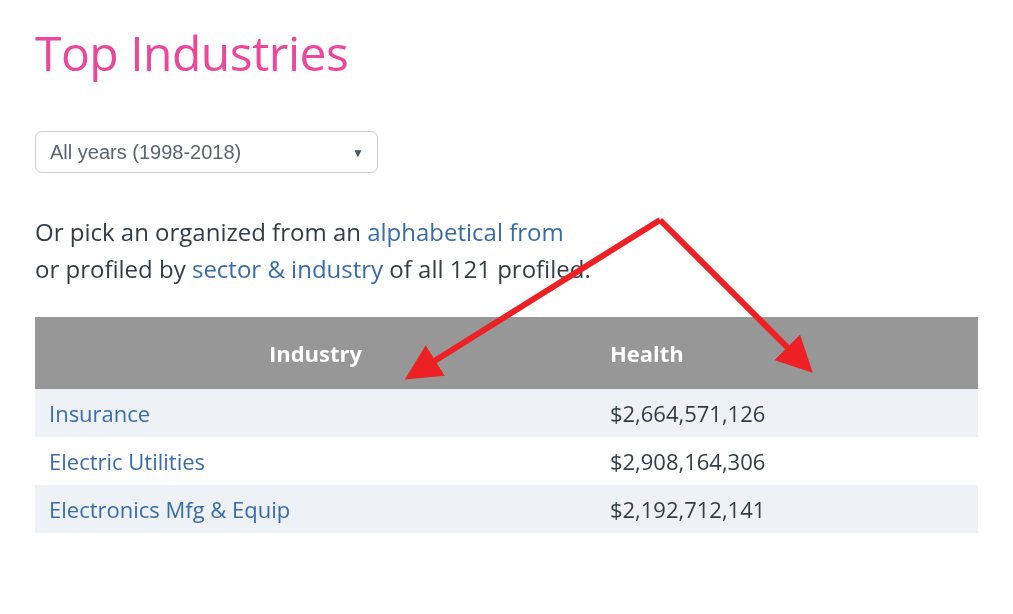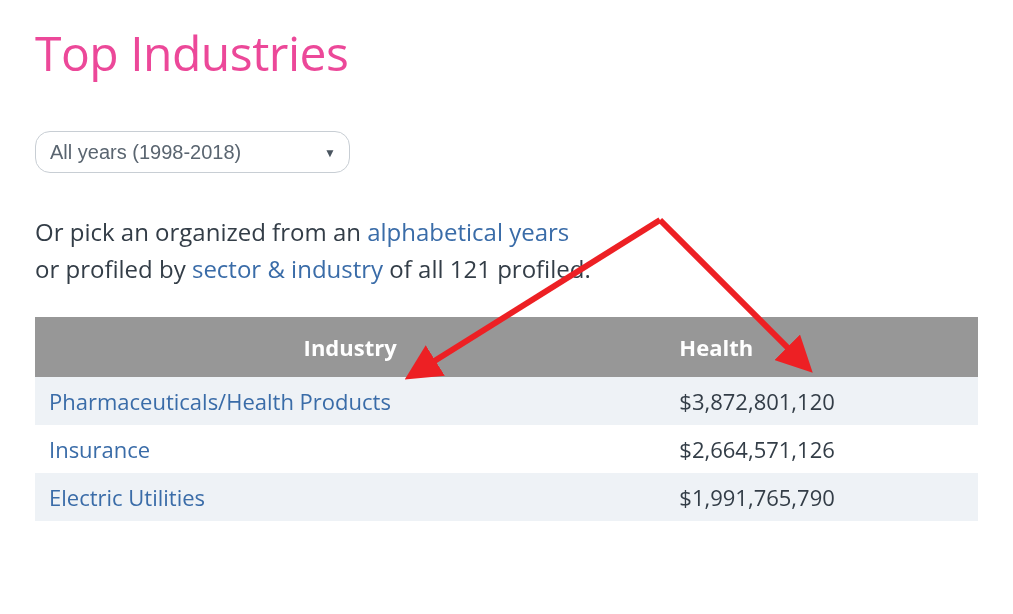--- a/index.html
+++ b/index.html
@@ -28,12 +28,12 @@
       color: #5a6570;
       padding: 8px 40px 8px 14px;
       border: 1px solid #c8ced4;
-      border-radius: 15px;
+      border-radius: 7px;
       background: #ffffff;
       appearance: none;
       -webkit-appearance: none;
       cursor: pointer;
-      width: 315px;
+      width: 343px;
       height: 42px;
       position: relative;
     }

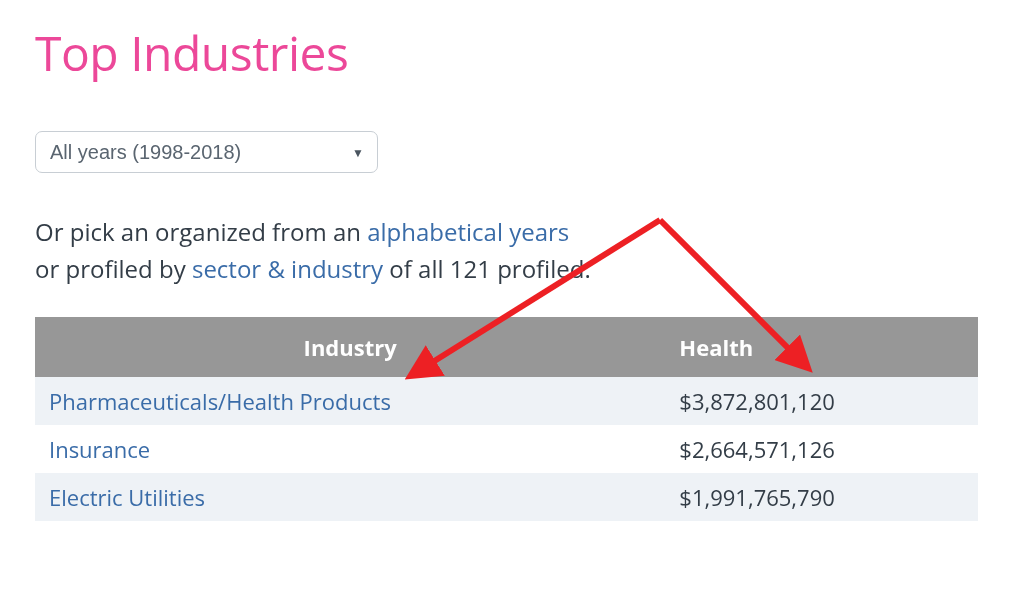--- a/index.html
+++ b/index.html
@@ -112,7 +112,7 @@
 </div>
 
 <p class="desc">
-  <span>Or pick an organized from an </span><a href="#">alphabetical years</a><br>
+  <span>Or pick an organized from an </span><a href="#">alphabetical from</a><br>
   <span>or profiled by </span><a href="#">sector &amp; industry</a><span> of all 121 profiled.</span>
 </p>
 

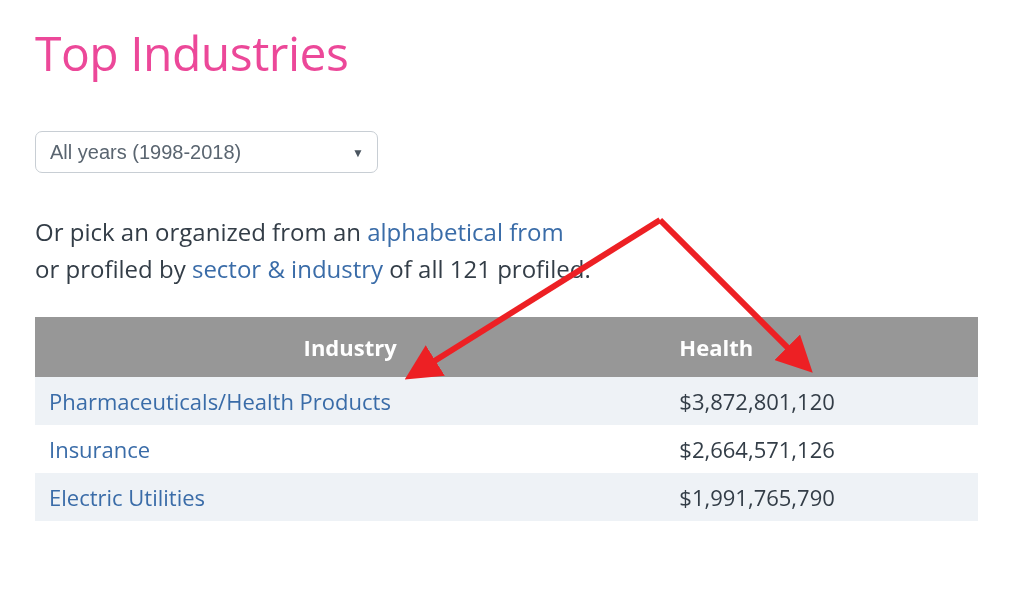--- a/index.html
+++ b/index.html
@@ -70,7 +70,7 @@
       background: #979797;
       color: #ffffff;
       font-weight: 700;
-      padding: 15px 14px;
+      padding: 21px 14px;
       text-align: left;
       margin-left: 29px;
     }

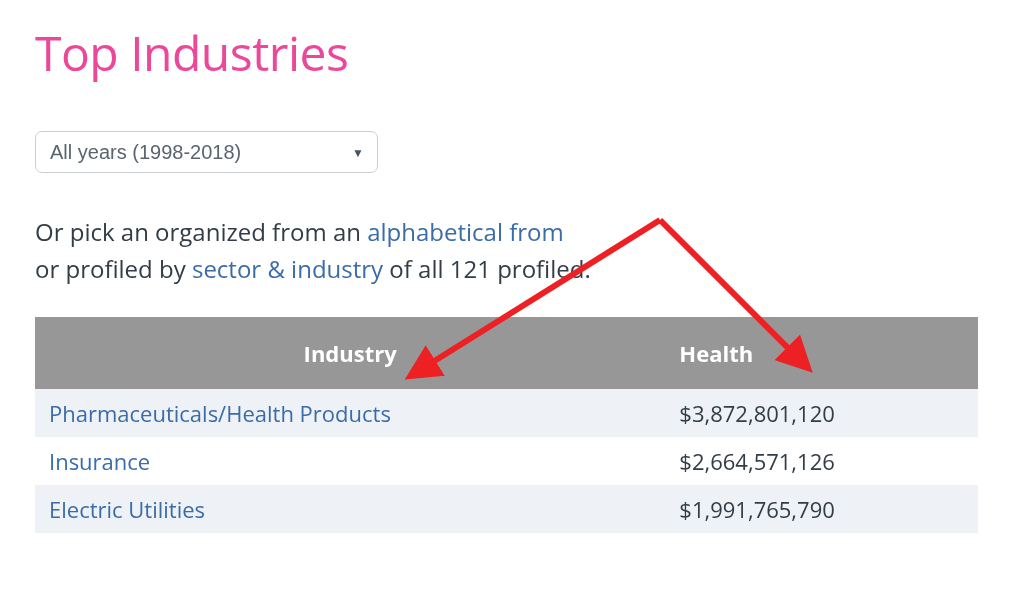--- a/index.html
+++ b/index.html
@@ -124,10 +124,6 @@
     </tr>
   </thead>
   <tbody id="industries-body">
-  <tr>
-        <td><a href="#">Pharmaceuticals/Health Products</a></td>
-        <td>$3,872,801,120</td>
-      </tr>
       <tr>
         <td><a href="#">Insurance</a></td>
         <td>$2,664,571,126</td>

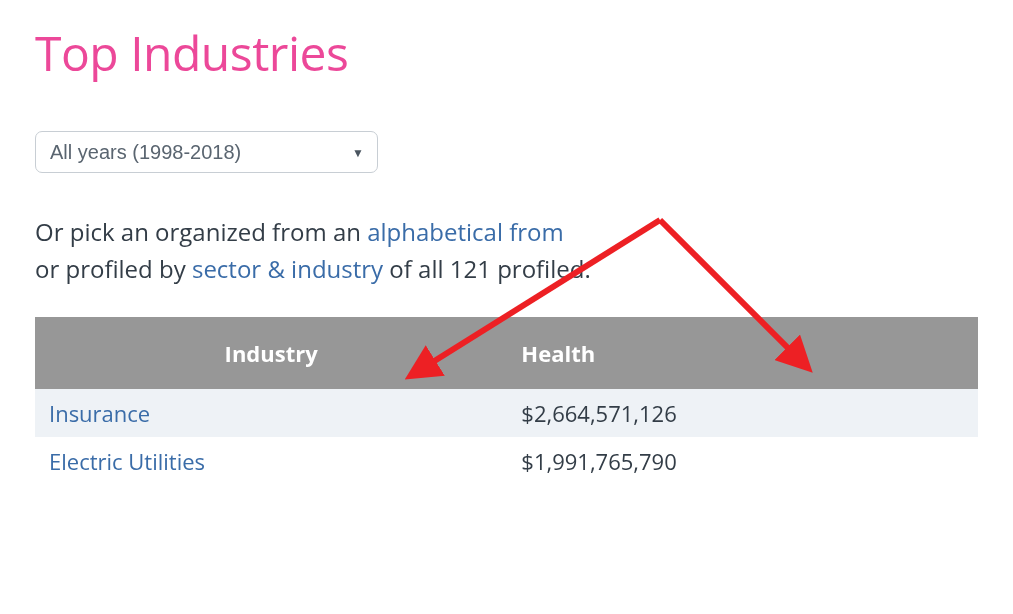--- a/index.html
+++ b/index.html
@@ -130,7 +130,7 @@
       </tr>
       <tr>
         <td><a href="#">Electric Utilities</a></td>
-        <td>$1,991,765,790</td>
+        <td>$2,908,164,306</td>
       </tr>
     </tbody>
 </table>

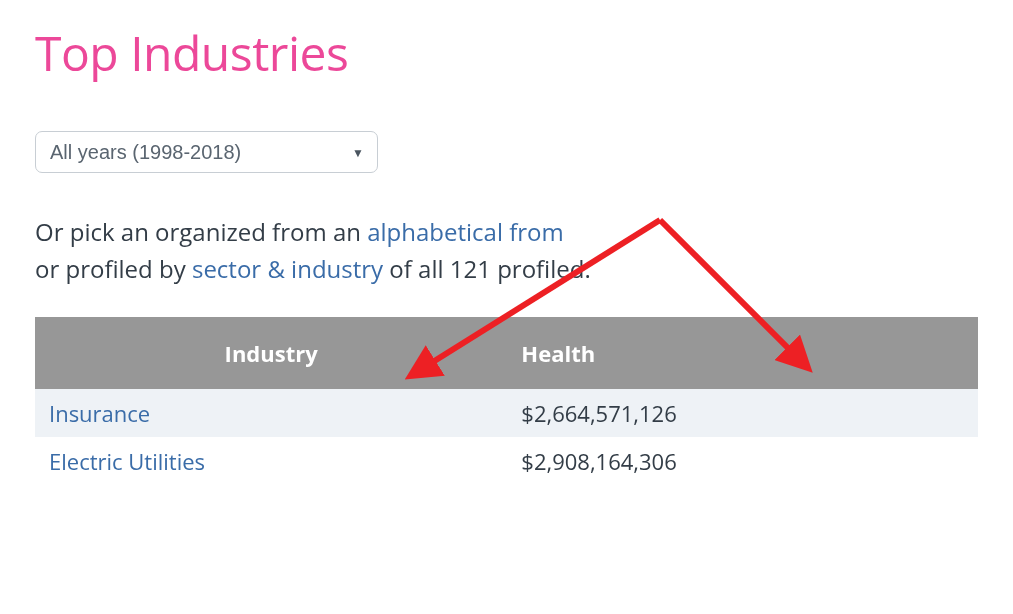--- a/index.html
+++ b/index.html
@@ -132,6 +132,10 @@
         <td><a href="#">Electric Utilities</a></td>
         <td>$2,908,164,306</td>
       </tr>
+      <tr>
+        <td><a href="#">Electronics Mfg &amp; Equip</a></td>
+        <td>$2,192,712,141</td>
+      </tr>
     </tbody>
 </table>
 

